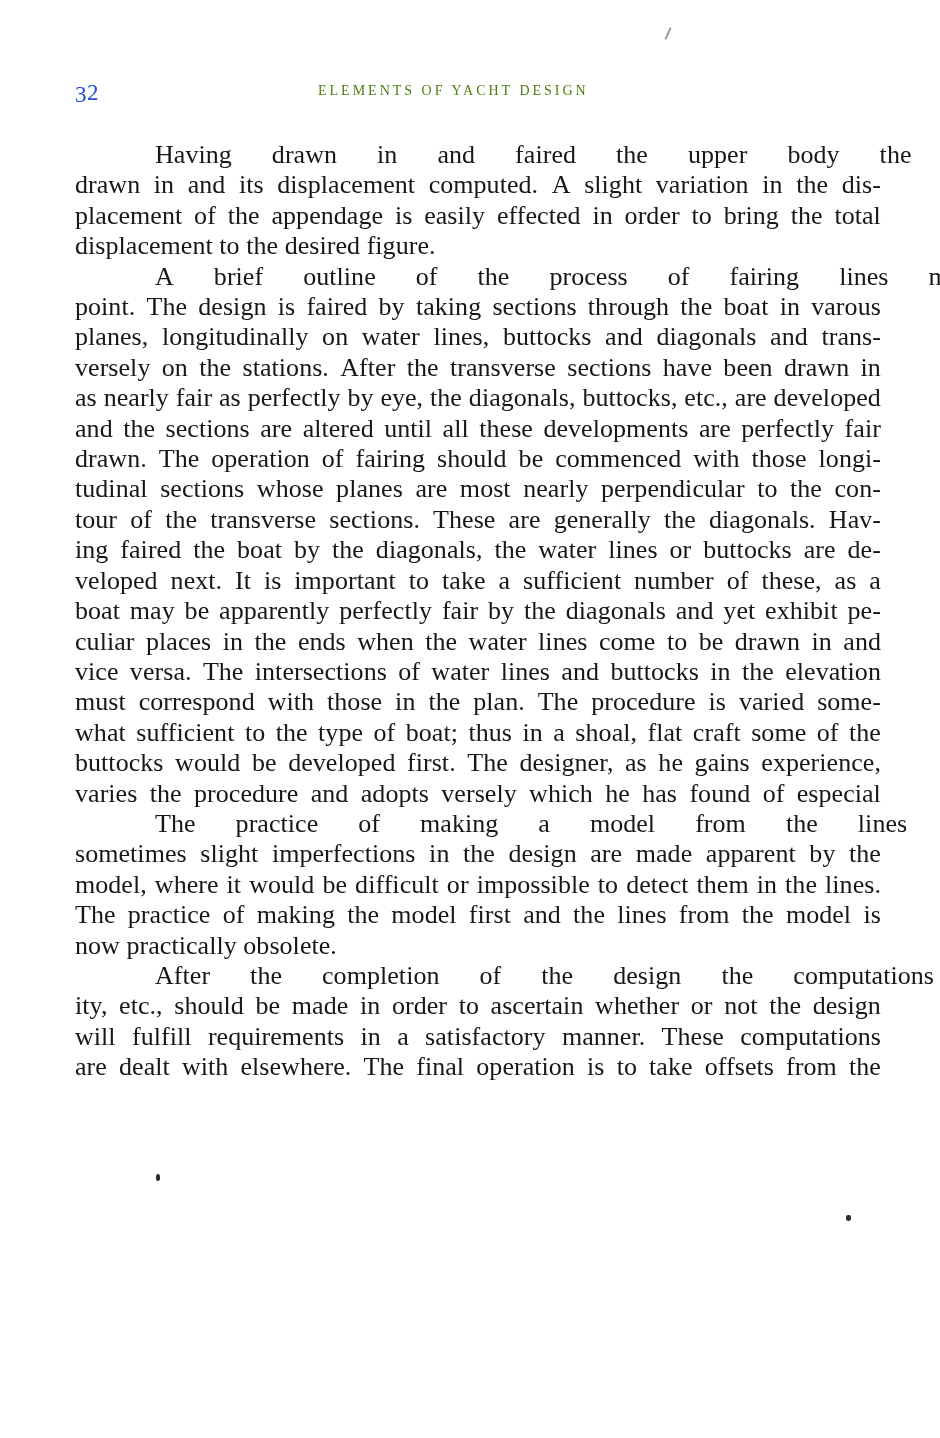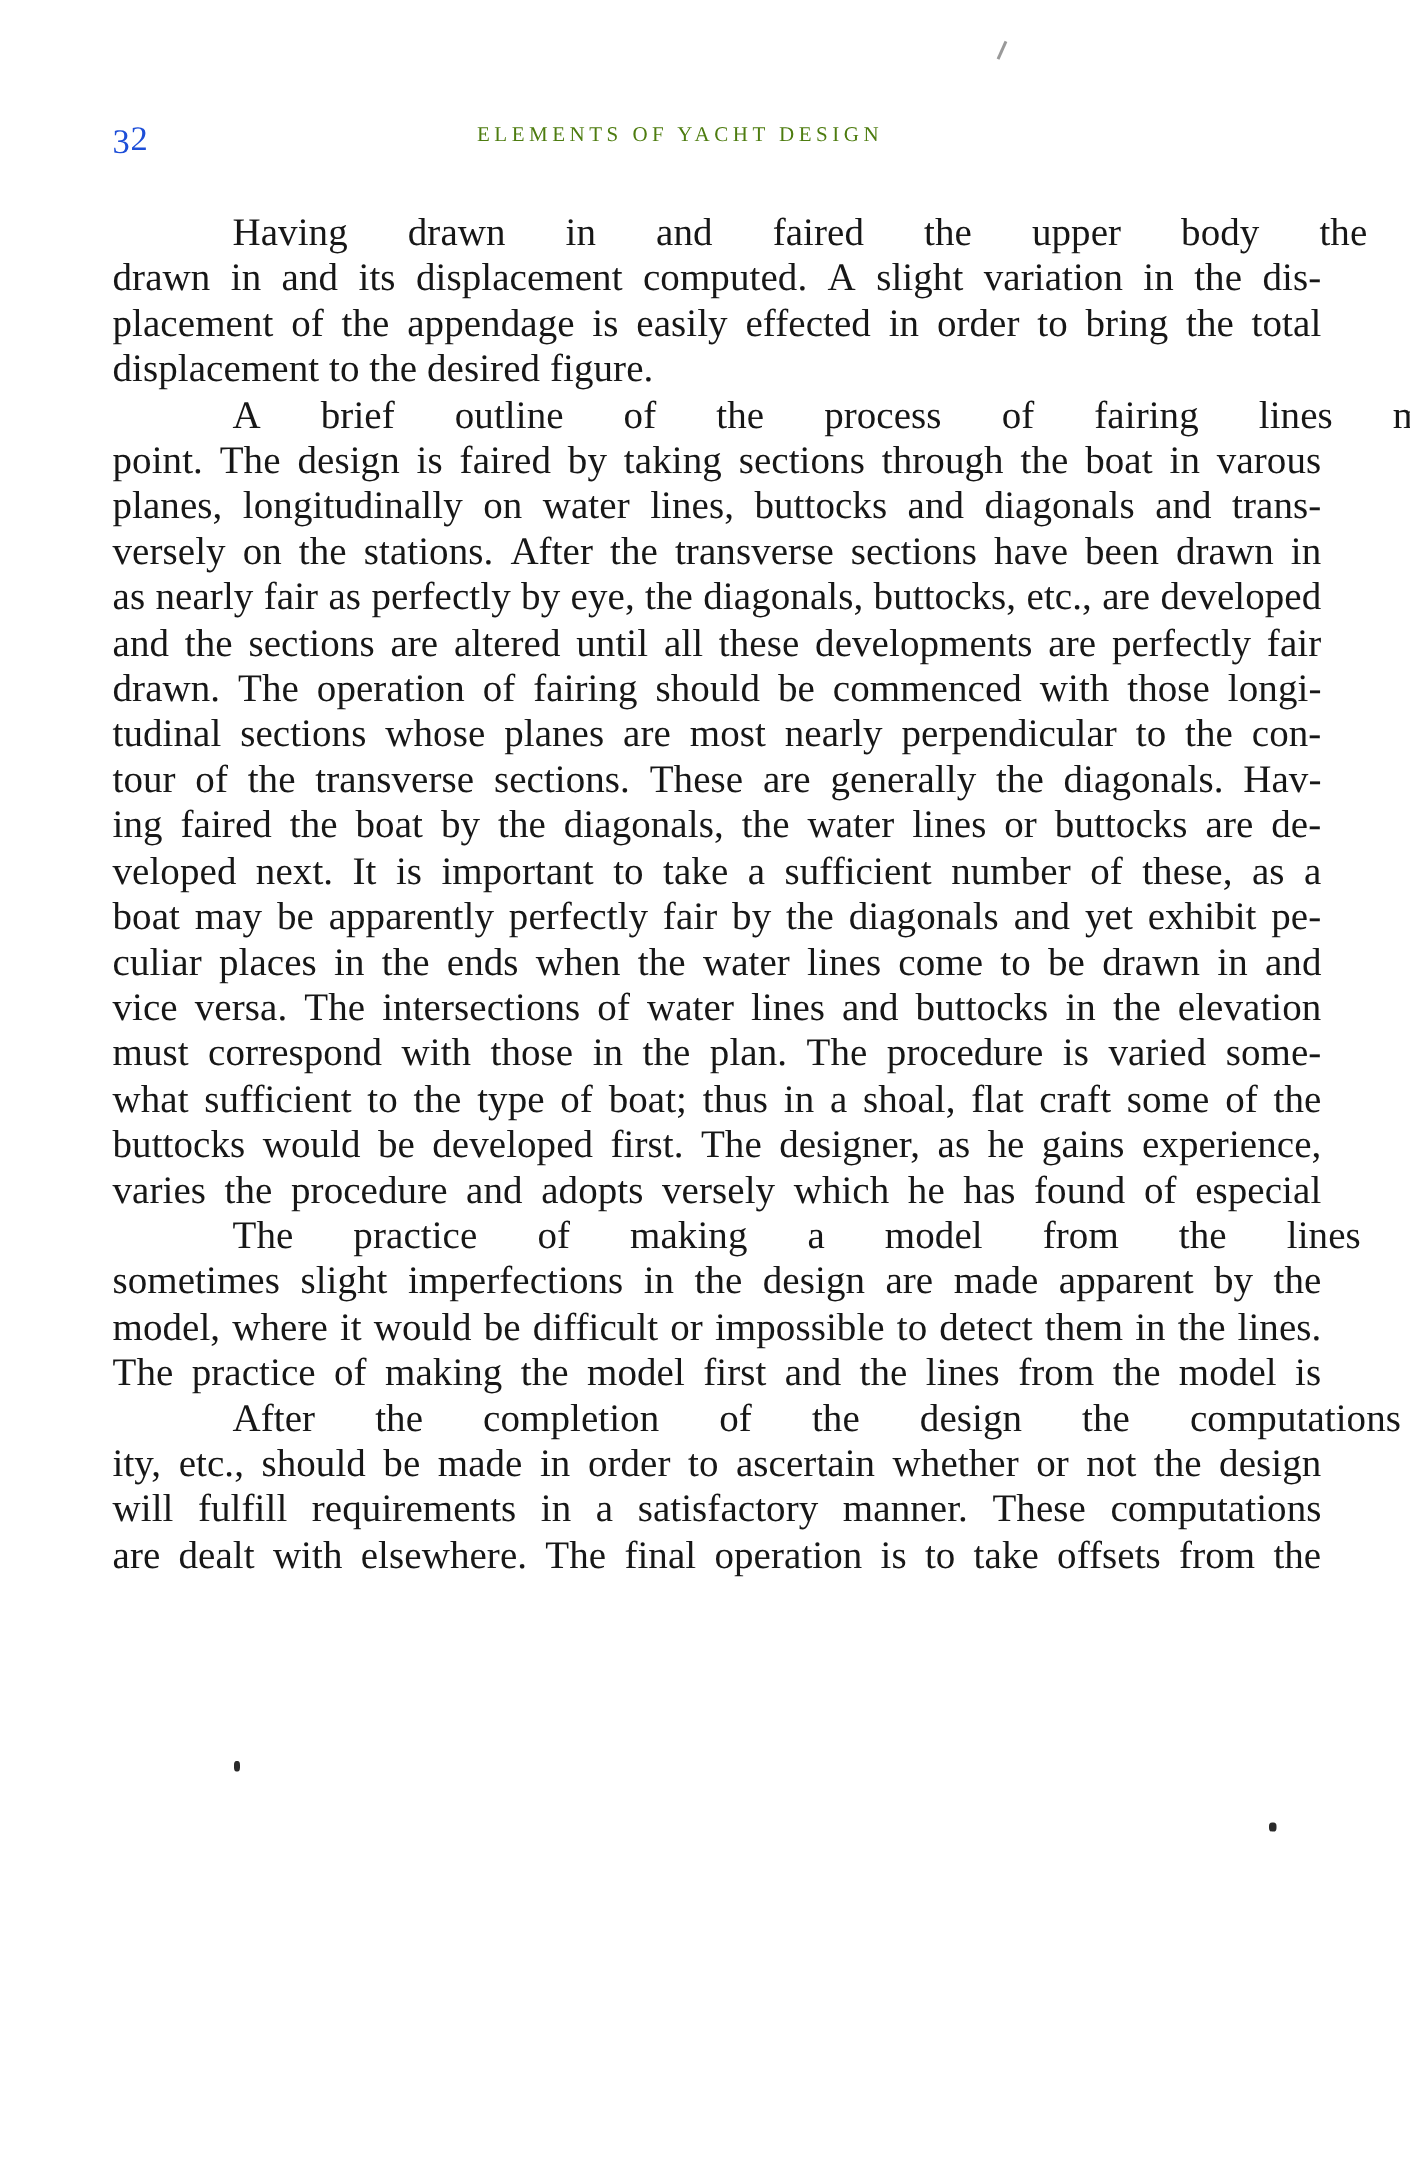--- a/index.html
+++ b/index.html
@@ -134,6 +134,7 @@
         <span class="line j"><span>sometimes</span><span>slight</span><span>imperfections</span><span>in</span><span>the</span><span>design</span><span>are</span><span>made</span><span>apparent</span><span>by</span><span>the</span></span>
         <span class="line j"><span>model,</span><span>where</span><span>it</span><span>would</span><span>be</span><span>difficult</span><span>or</span><span>impossible</span><span>to</span><span>detect</span><span>them</span><span>in</span><span>the</span><span>lines.</span></span>
         <span class="line j"><span>The</span><span>practice</span><span>of</span><span>making</span><span>the</span><span>model</span><span>first</span><span>and</span><span>the</span><span>lines</span><span>from</span><span>the</span><span>model</span><span>is</span></span>
+        <span class="line">now practically obsolete.</span>
       </p>
     <p class="para" id="p4">
         <span class="line j indent"><span>After</span><span>the</span><span>completion</span><span>of</span><span>the</span><span>design</span><span>the</span><span>computations</span><span>for</span></span>

